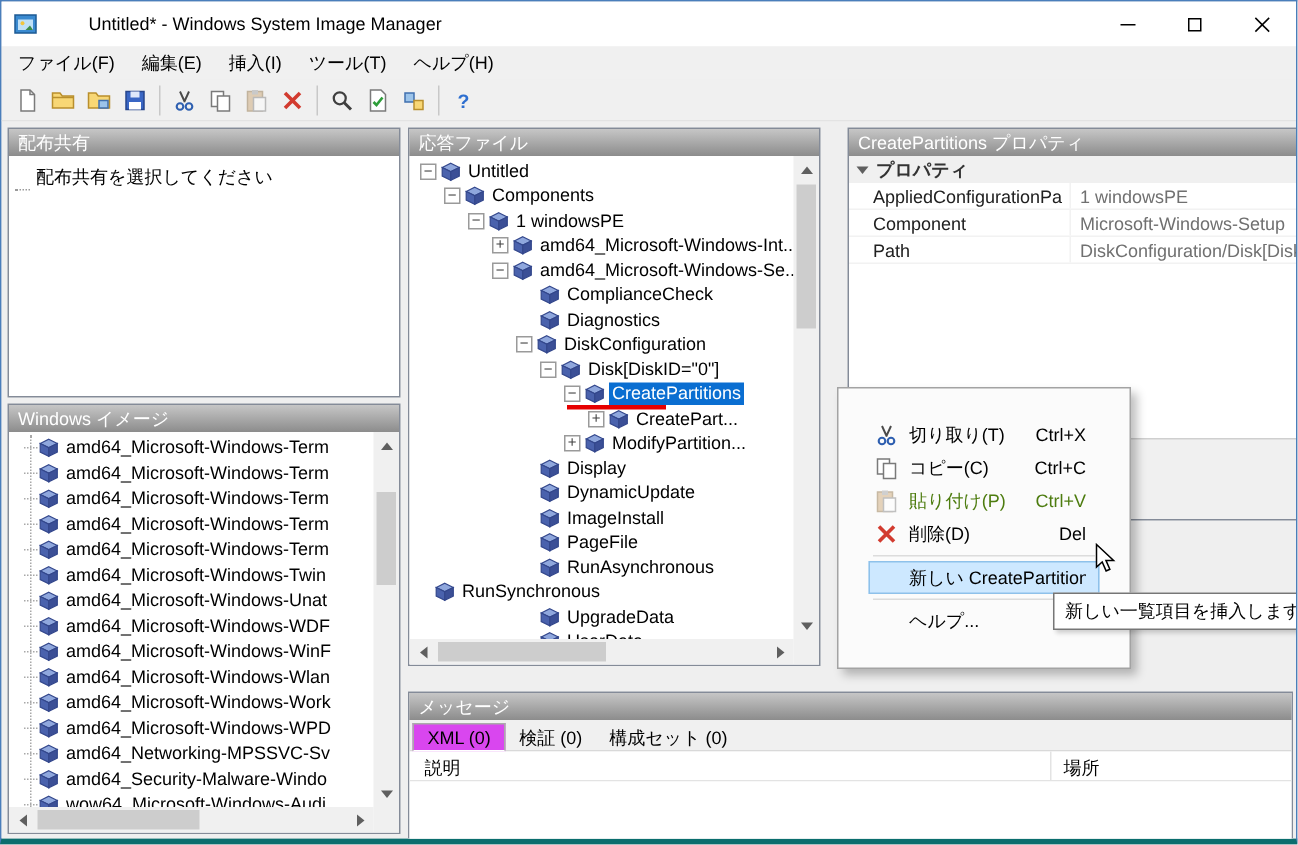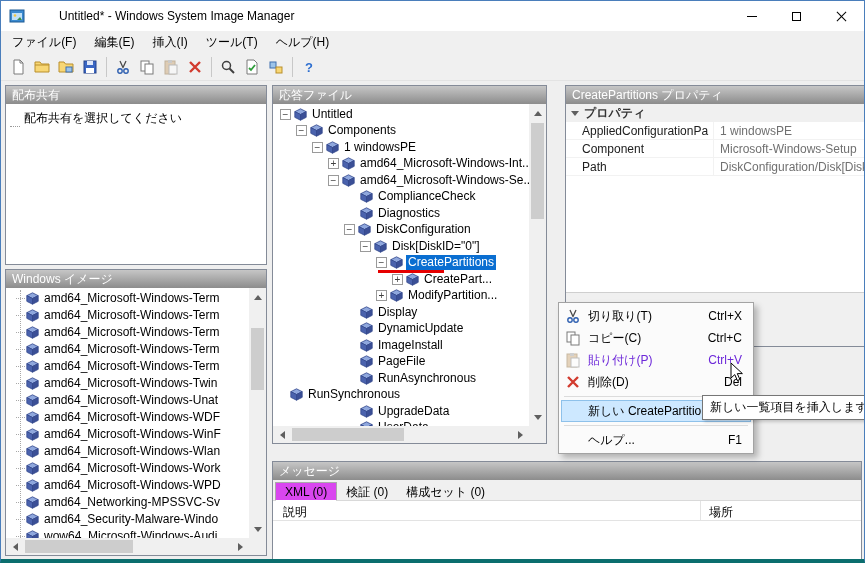--- a/index.html
+++ b/index.html
@@ -99,7 +99,7 @@
 
   
   .ctx { position:absolute; left:557px; top:257px; width:196px; background:#fbfbfb; border:1px solid #a3a3a3;
-         box-shadow:4px 4px 6px rgba(0,0,0,.25); padding:2px; z-index:40; font-size:12px;margin-top:44px; }
+         box-shadow:4px 4px 6px rgba(0,0,0,.25); padding:20px; z-index:40; font-size:12px; }
   .ctx-item { display:flex; align-items:center; height:22px; }
   .ctx-icon { width:24px; min-width:24px; display:flex; align-items:center; justify-content:center; }
   .ctx-label { white-space:nowrap; padding-left:3px; overflow:hidden; }

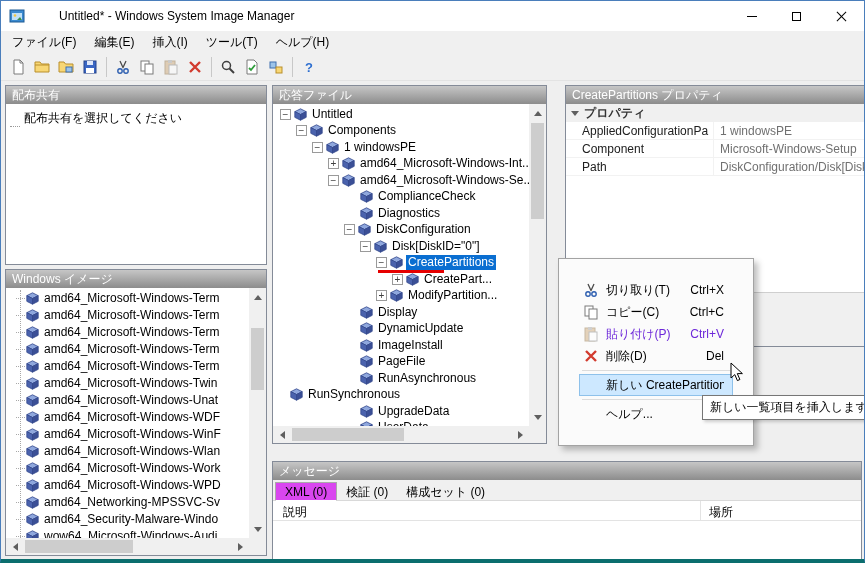--- a/index.html
+++ b/index.html
@@ -104,7 +104,7 @@
   .ctx-icon { width:24px; min-width:24px; display:flex; align-items:center; justify-content:center; }
   .ctx-label { white-space:nowrap; padding-left:3px; overflow:hidden; }
   .ctx-short { margin-left:auto; padding-right:9px; white-space:nowrap; }
-  .ctx-item.disabled .ctx-label, .ctx-item.disabled .ctx-short { color:#6d28d9; }
+  .ctx-item.disabled .ctx-label, .ctx-item.disabled .ctx-short { color:#4d7c0f; }
   .ctx-item.disabled .ctx-icon { opacity:.45; }
   .ctx-item.hl { background:#cde8ff; outline:1px solid #8ec1ea; outline-offset:-1px; }
   .ctx-sep { height:1px; background:#dcdcdc; margin:3px 3px; }

